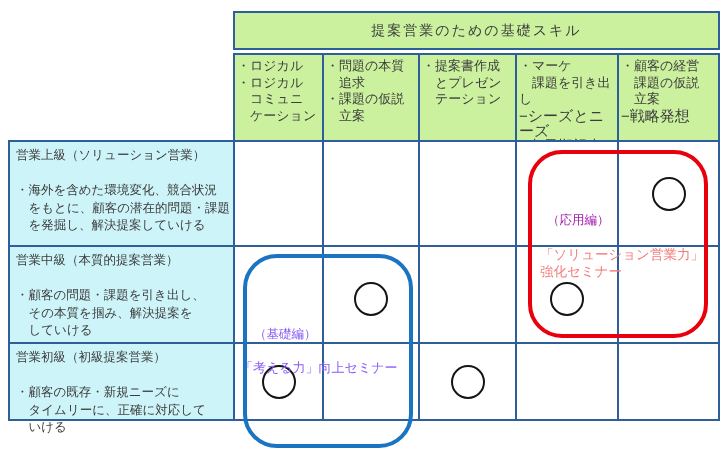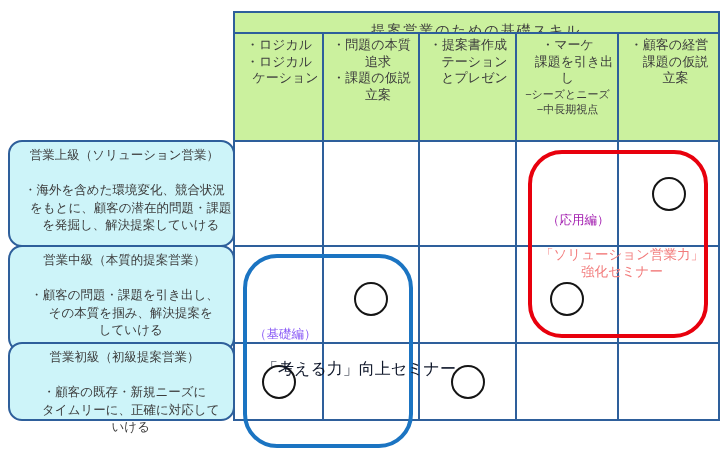--- a/index.html
+++ b/index.html
@@ -5,7 +5,7 @@
   * { margin:0; padding:0; box-sizing:border-box; }
   html,body { background:#ffffff; }
   body { font-family:"Liberation Sans","DejaVu Sans",sans-serif; color:#3c3c3c; }
-  .canvas { position:relative; width:724px; height:464px; background:#ffffff; overflow:hidden;text-align:center; }
+  .canvas { position:relative; width:724px; height:464px; background:#ffffff; overflow:hidden; }
 
   .cell { position:absolute; border:2px solid #2e5f9b; }
 

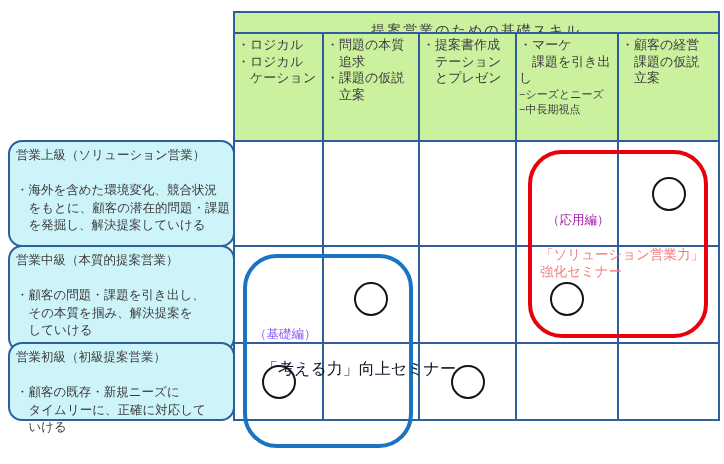--- a/index.html
+++ b/index.html
@@ -16,7 +16,7 @@
   }
 
   .head {
-    top:32px; height:112px; background:#cbf19e;
+    top:53px; height:112px; background:#cbf19e;
     font-size:13px; line-height:16.5px; padding:3px 1px 16px 2px;
   }
   .head .dash { font-size:11px; line-height:15px; }

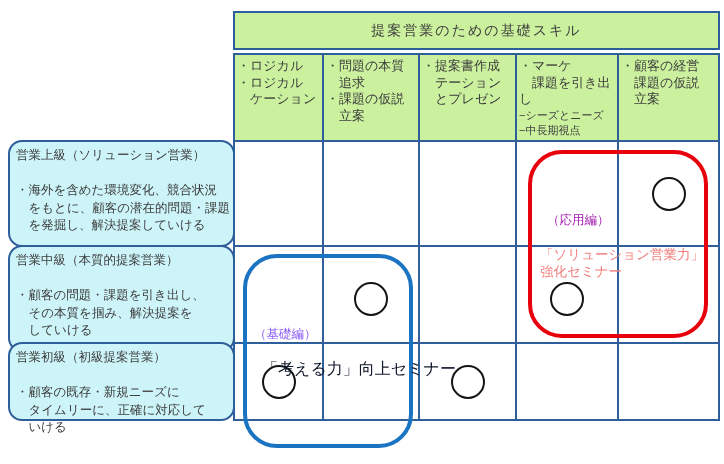--- a/index.html
+++ b/index.html
@@ -59,6 +59,7 @@
   <div class="cell head c1">
       <div>・ロジカル</div>
       <div>・ロジカル</div>
+      <div>　コミュニ</div>
       <div>　ケーション</div>
     </div>
   <div class="cell head c2">

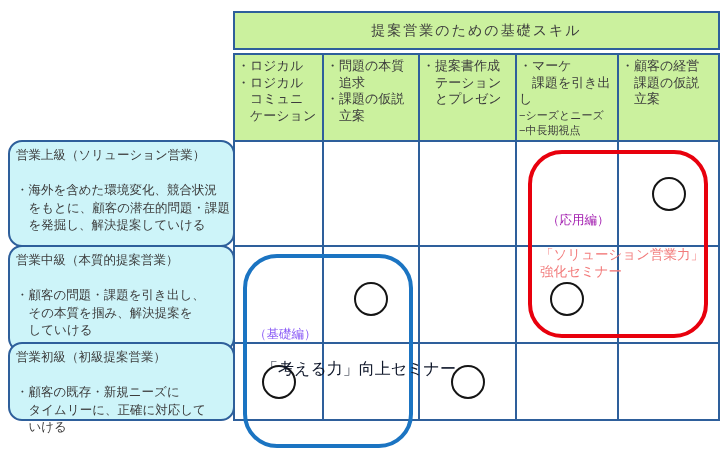--- a/index.html
+++ b/index.html
@@ -70,8 +70,8 @@
     </div>
   <div class="cell head c3">
       <div>・提案書作成</div>
+      <div>　とプレゼン</div>
       <div>　テーション</div>
-      <div>　とプレゼン</div>
     </div>
   <div class="cell head c4">
       <div>・マーケ</div>

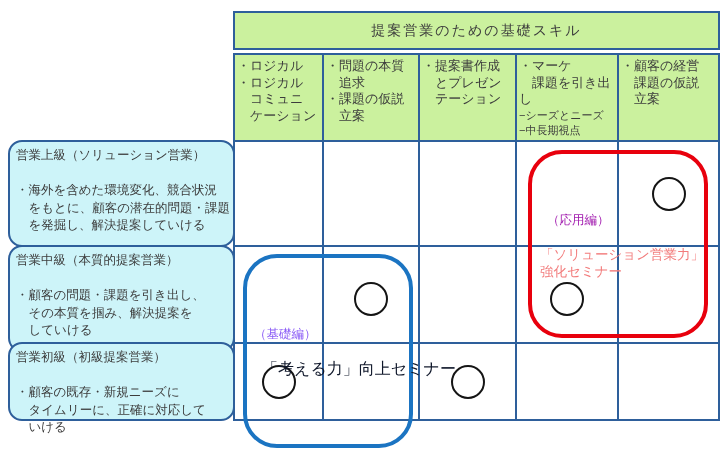--- a/index.html
+++ b/index.html
@@ -19,7 +19,7 @@
     top:53px; height:112px; background:#cbf19e;
     font-size:13px; line-height:16.5px; padding:3px 1px 16px 2px;
   }
-  .head .dash { font-size:11px; line-height:15px; }
+  .head .dash { font-size:15px; line-height:15px; }
 
   .rowhead {
     left:8px; width:227px; background:#cdf4f9;

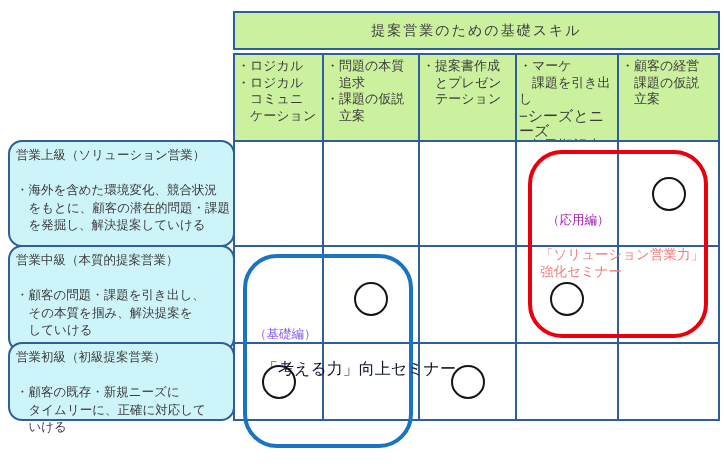--- a/index.html
+++ b/index.html
@@ -83,6 +83,7 @@
       <div>・顧客の経営</div>
       <div>　課題の仮説</div>
       <div>　立案</div>
+      <div class="dash">−戦略発想</div>
     </div>
 
   <div class="cell rowhead r0">営業上級（ソリューション営業）

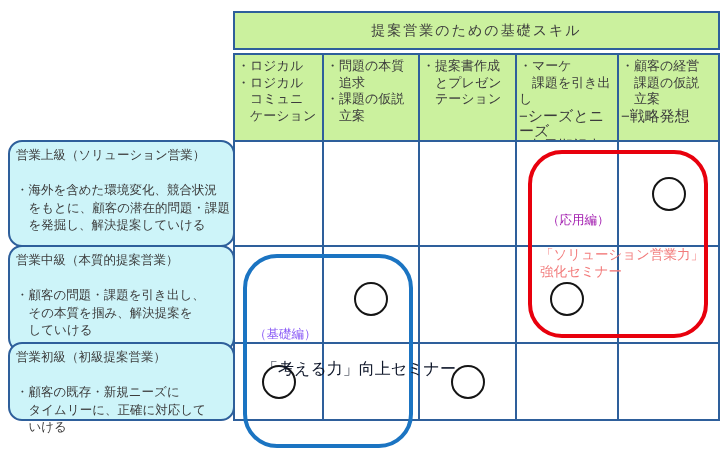--- a/index.html
+++ b/index.html
@@ -25,7 +25,6 @@
     left:8px; width:227px; background:#cdf4f9;
     font-size:12.5px; line-height:17.5px; padding:5px 0 0 6px;
     white-space:pre-line;
-    border-radius:14px;
   }
 
   .bodycell { background:#ffffff; display:flex; align-items:center; justify-content:center; }

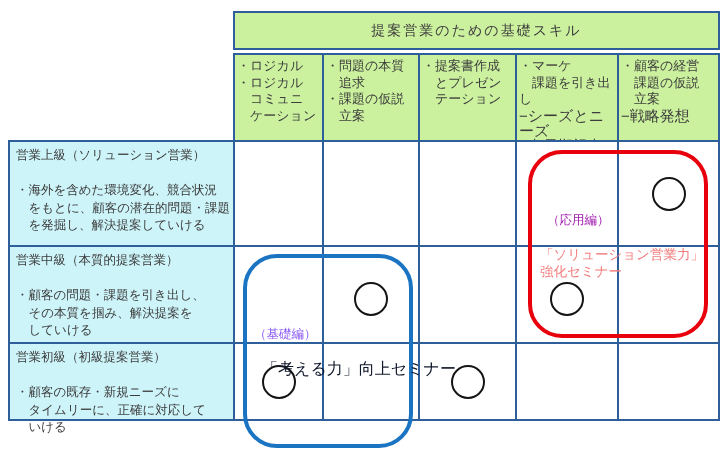--- a/index.html
+++ b/index.html
@@ -46,7 +46,7 @@
   .adv-label    { left:547px; top:212px; font-size:12.5px; color:#a21caf; }
   .adv-seminar  { left:540px; top:246px; font-size:13.5px; line-height:17px; color:#f27b7b; }
   .basic-label  { left:254px; top:326px; font-size:12.5px; color:#8b5cf6; }
-  .basic-seminar{ left:262px; top:359px; font-size:16px; color:#0f172a; }
+  .basic-seminar{ left:240px; top:359px; font-size:13px; color:#8b5cf6; }
 </style>
 </head>
 <body>

